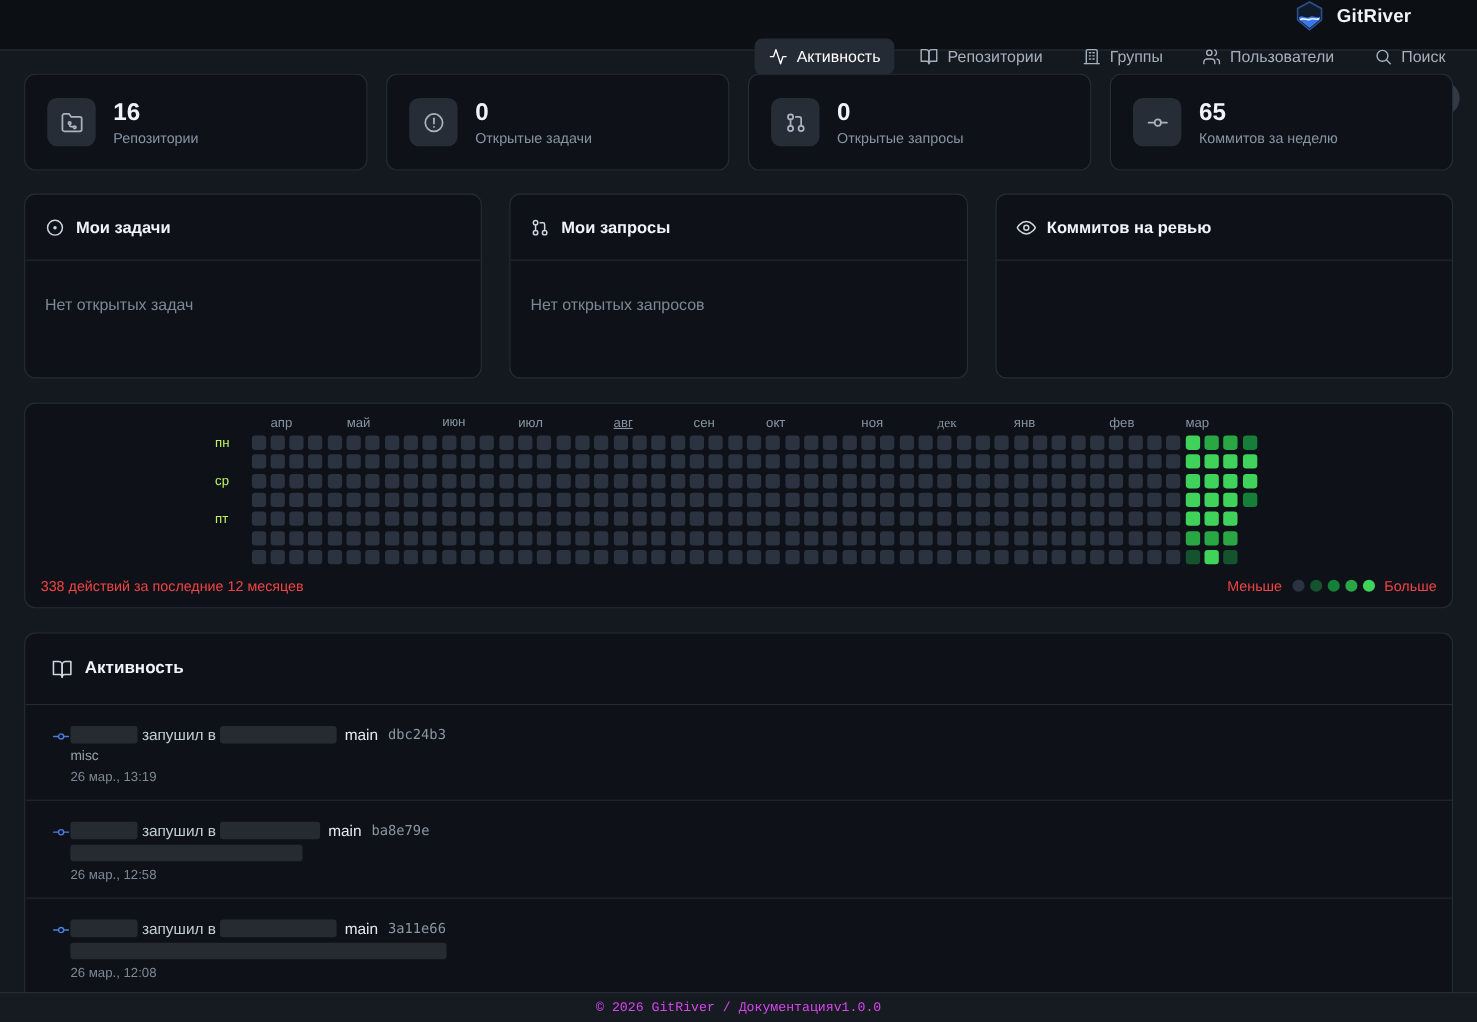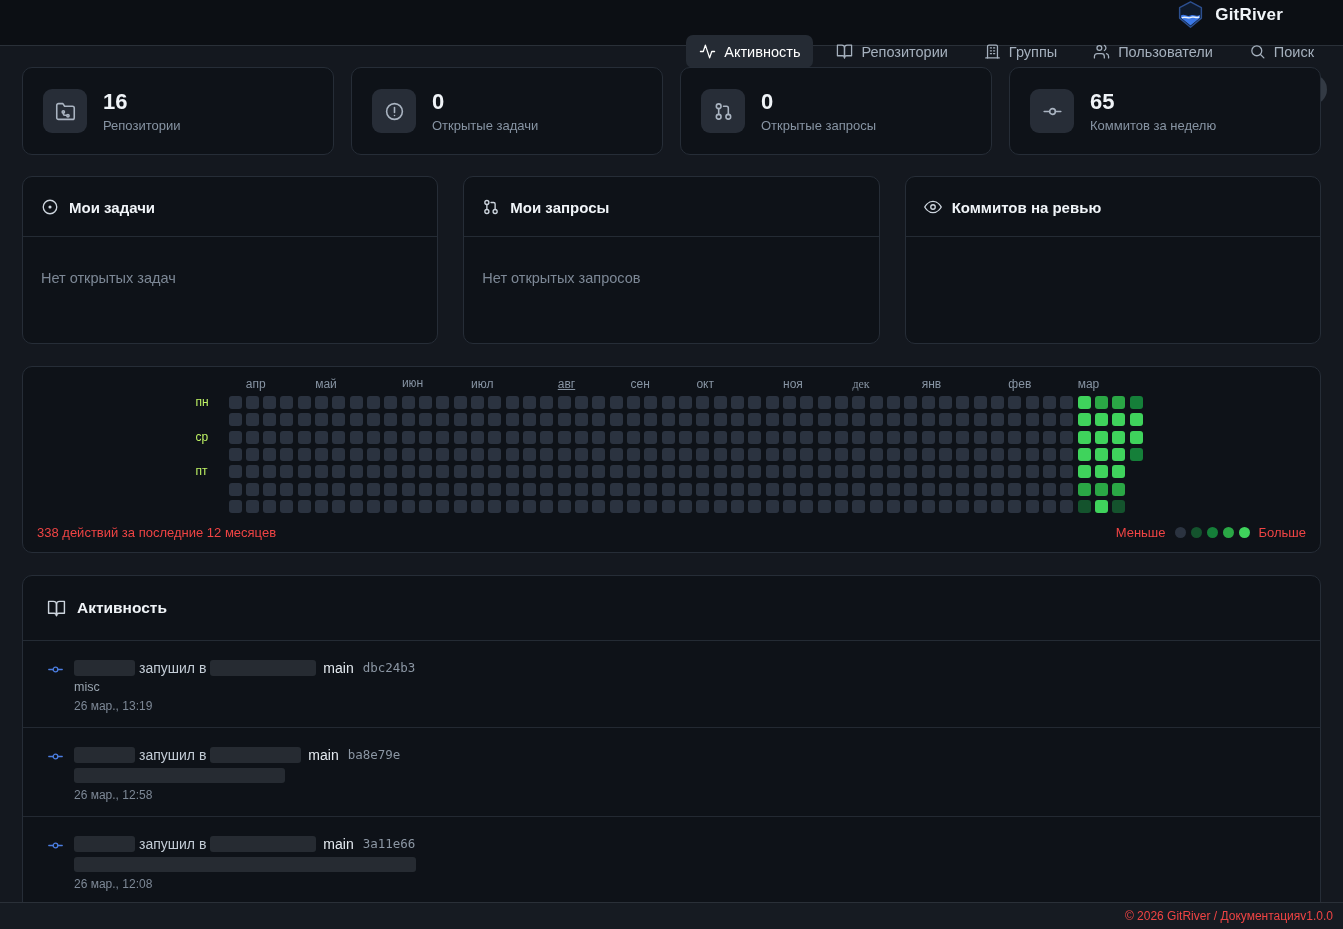--- a/index.html
+++ b/index.html
@@ -89,7 +89,7 @@
     border-bottom:1px solid #242b34; color:#f0f4f8; font-weight:bold; font-size:15.5px;
   }
   .activity-head svg { width:19px; height:19px; color:#cdd5de; }
-  .feed-item { display:flex; gap:10px; padding:19px 24px 14px; }
+  .feed-item { display:flex; gap:0; padding:19px 24px 14px; }
   .feed-item + .feed-item { border-top:1px solid #232932; }
   .feed-icon { color:#4b7de0; margin-top:1px; }
   .feed-icon svg { width:17px; height:17px; }

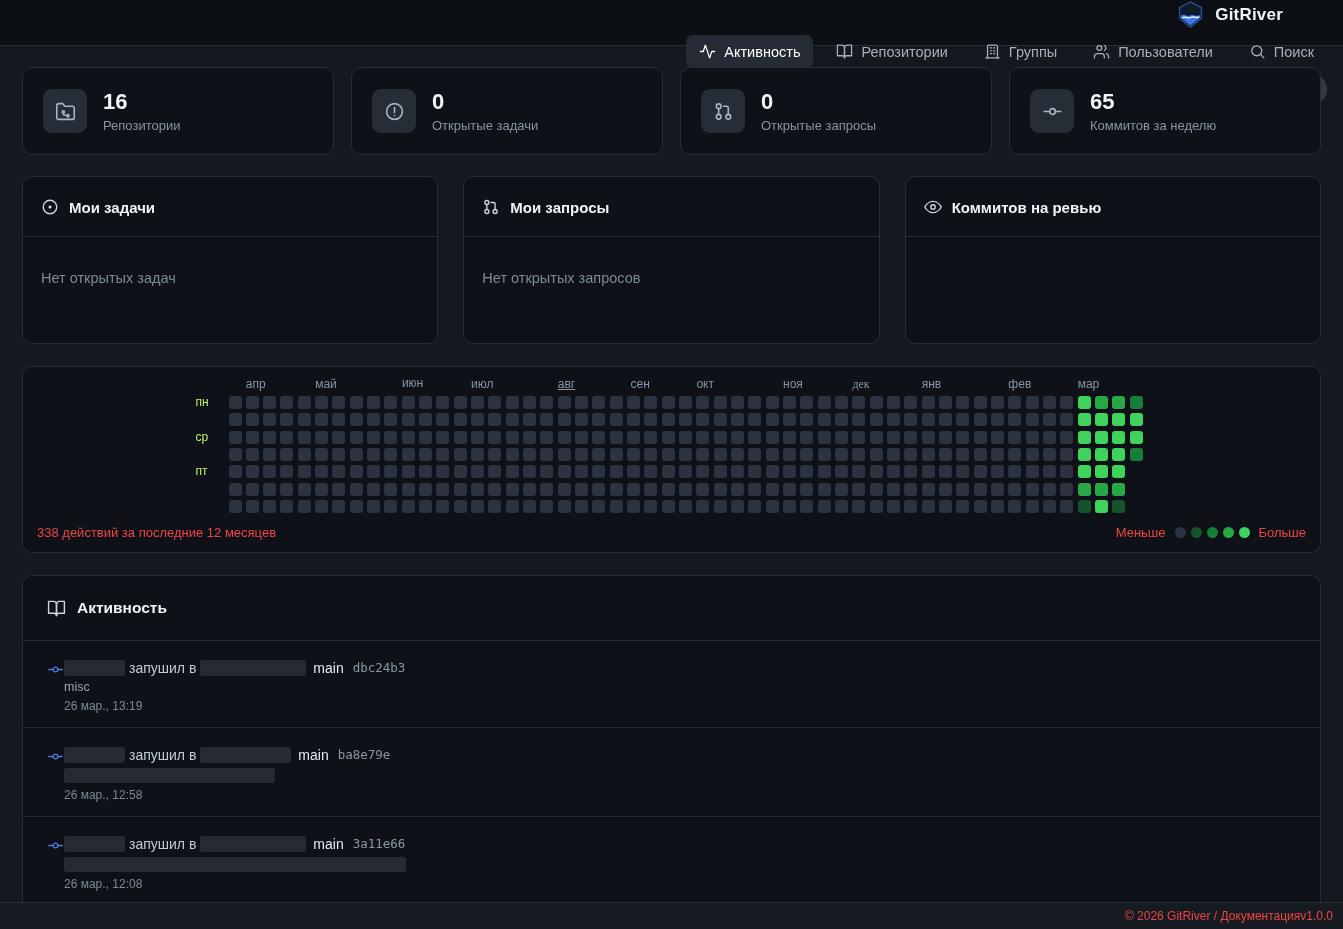--- a/index.html
+++ b/index.html
@@ -105,8 +105,8 @@
   .footer {
     position:absolute; left:0; right:0; bottom:0; height:27px;
     background:#161b22; border-top:1px solid #2a3038;
-    display:flex; align-items:center; justify-content:flex-end;
-    padding:0 10px; font-size:12px; color:#ef4444;
+    display:flex; align-items:center; justify-content:center;
+    padding:0 10px; font-size:12px; color:#d946ef;font-family:Liberation Mono, monospace;
   }
   svg { fill:none; stroke:currentColor; stroke-width:1.8; stroke-linecap:round; stroke-linejoin:round; }
 </style>

